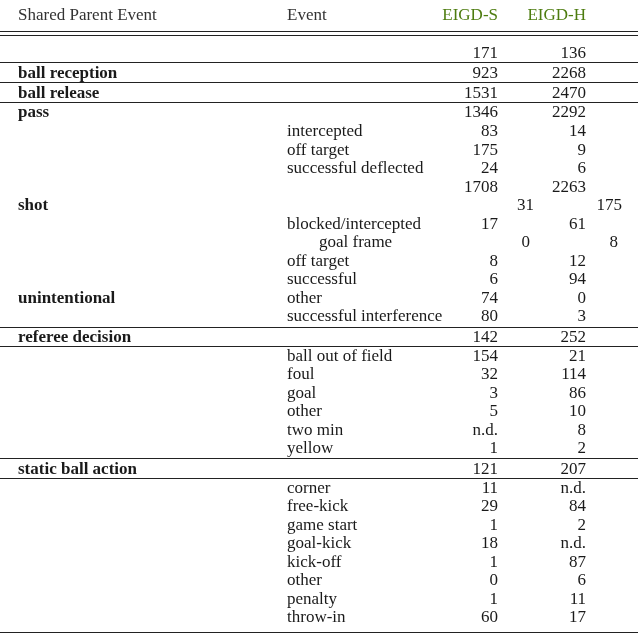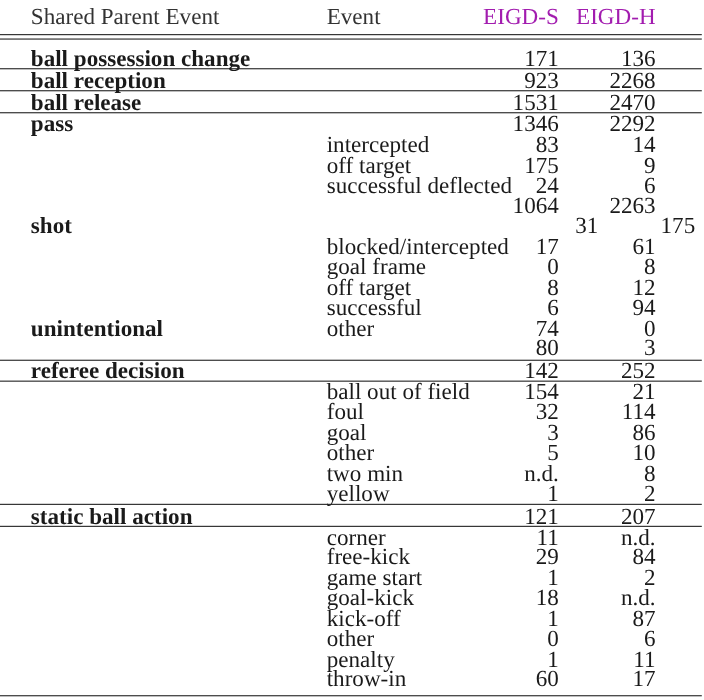--- a/index.html
+++ b/index.html
@@ -6,7 +6,7 @@
   body { width: 640px; height: 636px; overflow: hidden; font-family: "Liberation Serif", "DejaVu Serif", serif; color: #1a1a1a; }
   .table-wrap { position: relative; width: 640px; }
   .rule { position: absolute; left: 0; width: 638px; background: #222; }
-  .row { position: absolute; left: 14px; width: 596px; height: 18.5px; font-size: 21px; line-height: 18.5px; }
+  .row { position: absolute; left: 4px; width: 596px; height: 18.5px; font-size: 17px; line-height: 18.5px; }
   .c-parent { position: absolute; left: 14px; top: 0; white-space: nowrap; }
   .c-event { position: absolute; left: 283px; top: 0; white-space: nowrap; }
   .c-s { position: absolute; right: 102px; top: 0; text-align: right; white-space: nowrap; }

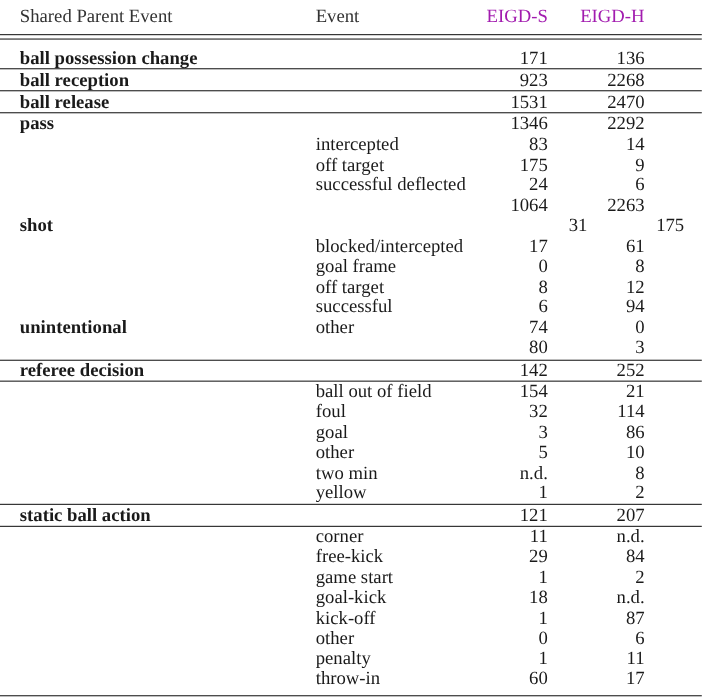--- a/index.html
+++ b/index.html
@@ -12,7 +12,7 @@
   .c-s { position: absolute; right: 102px; top: 0; text-align: right; white-space: nowrap; }
   .c-h { position: absolute; right: 14px; top: 0; text-align: center; white-space: nowrap; }
   .bold { font-weight: bold; }
-  .hdr { color: #a21caf; }
+  .hdr { color: #4d7c0f; }
   .hdr-plain { color: #333; }
 </style>
 </head>

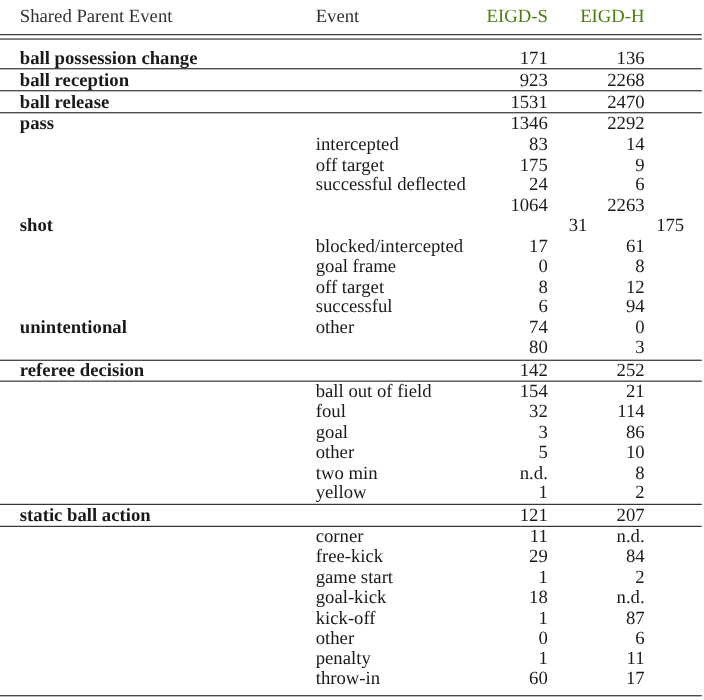--- a/index.html
+++ b/index.html
@@ -39,7 +39,6 @@
   <div class="rule" style="top:631.5px;height:1.5px;"></div>
 
   <div class="row" style="top:44px;">
-    <span class="c-parent bold">ball possession change</span>
     <span class="c-event"></span>
     <span class="c-s">171</span>
     <span class="c-h">136</span>

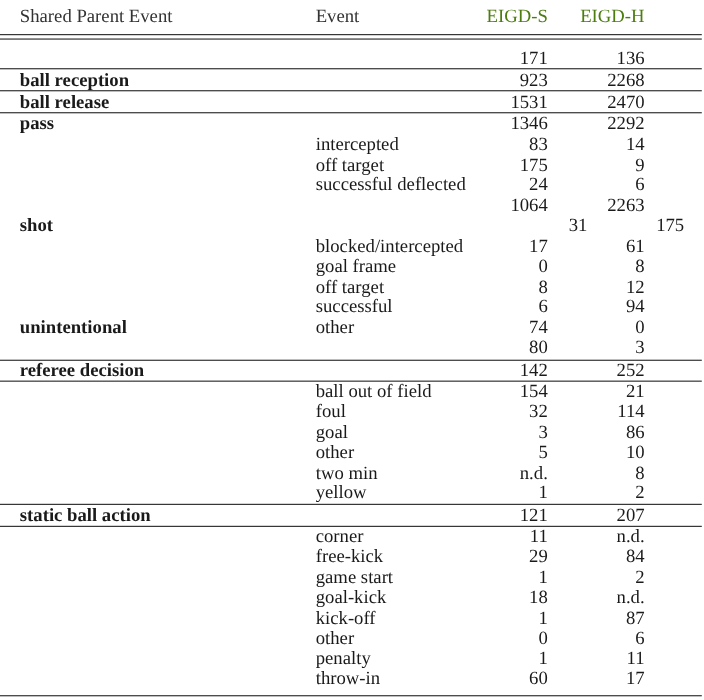--- a/index.html
+++ b/index.html
@@ -81,7 +81,7 @@
   </div>
   <div class="row" style="top:177.5px;">
     <span class="c-parent bold"></span>
-    <span class="c-s">1064</span>
+    <span class="c-s">1708</span>
     <span class="c-h">2263</span>
   </div>
   <div class="row" style="top:196px;padding-left:36px;">

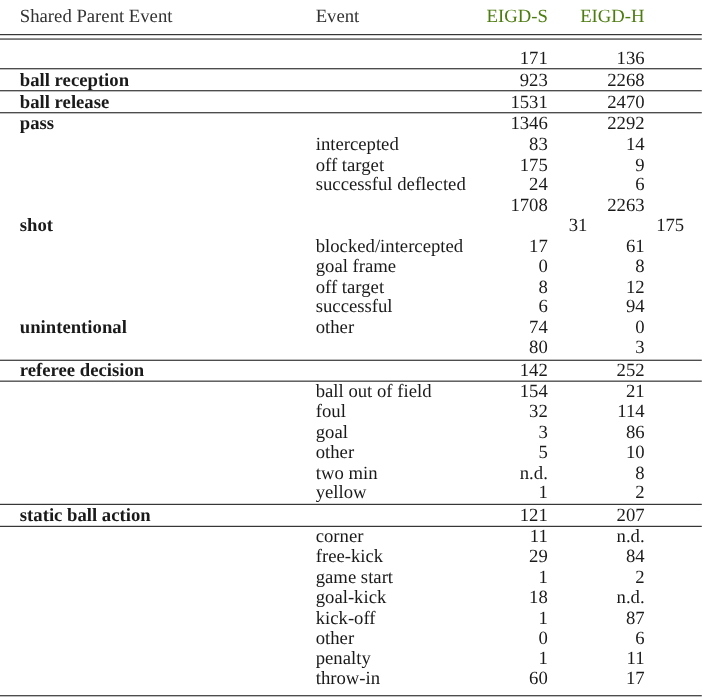--- a/index.html
+++ b/index.html
@@ -96,7 +96,7 @@
     <span class="c-s">17</span>
     <span class="c-h">61</span>
   </div>
-  <div class="row" style="top:233px;">
+  <div class="row" style="top:233px;margin-left:32px;">
     <span class="c-parent bold"></span>
     <span class="c-event">goal frame</span>
     <span class="c-s">0</span>

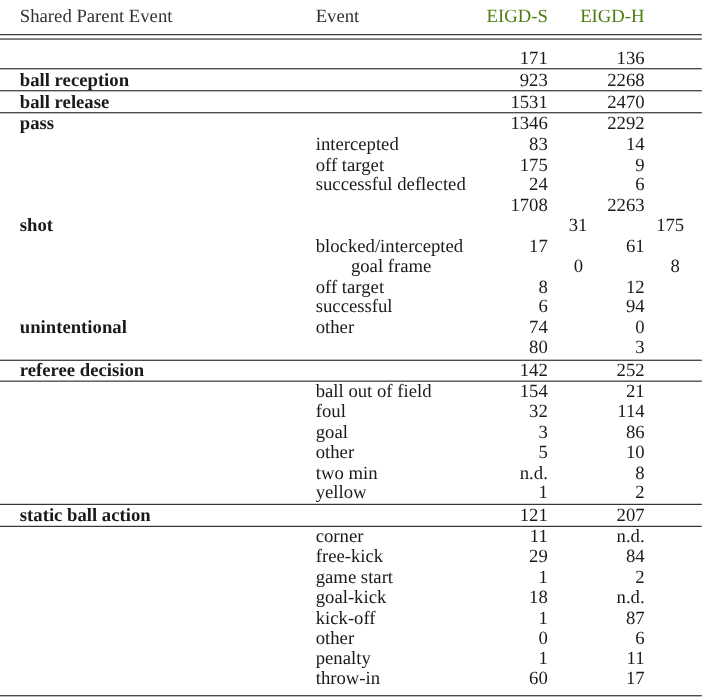--- a/index.html
+++ b/index.html
@@ -122,6 +122,7 @@
   </div>
   <div class="row" style="top:307px;">
     <span class="c-parent bold"></span>
+    <span class="c-event">successful interference</span>
     <span class="c-s">80</span>
     <span class="c-h">3</span>
   </div>

